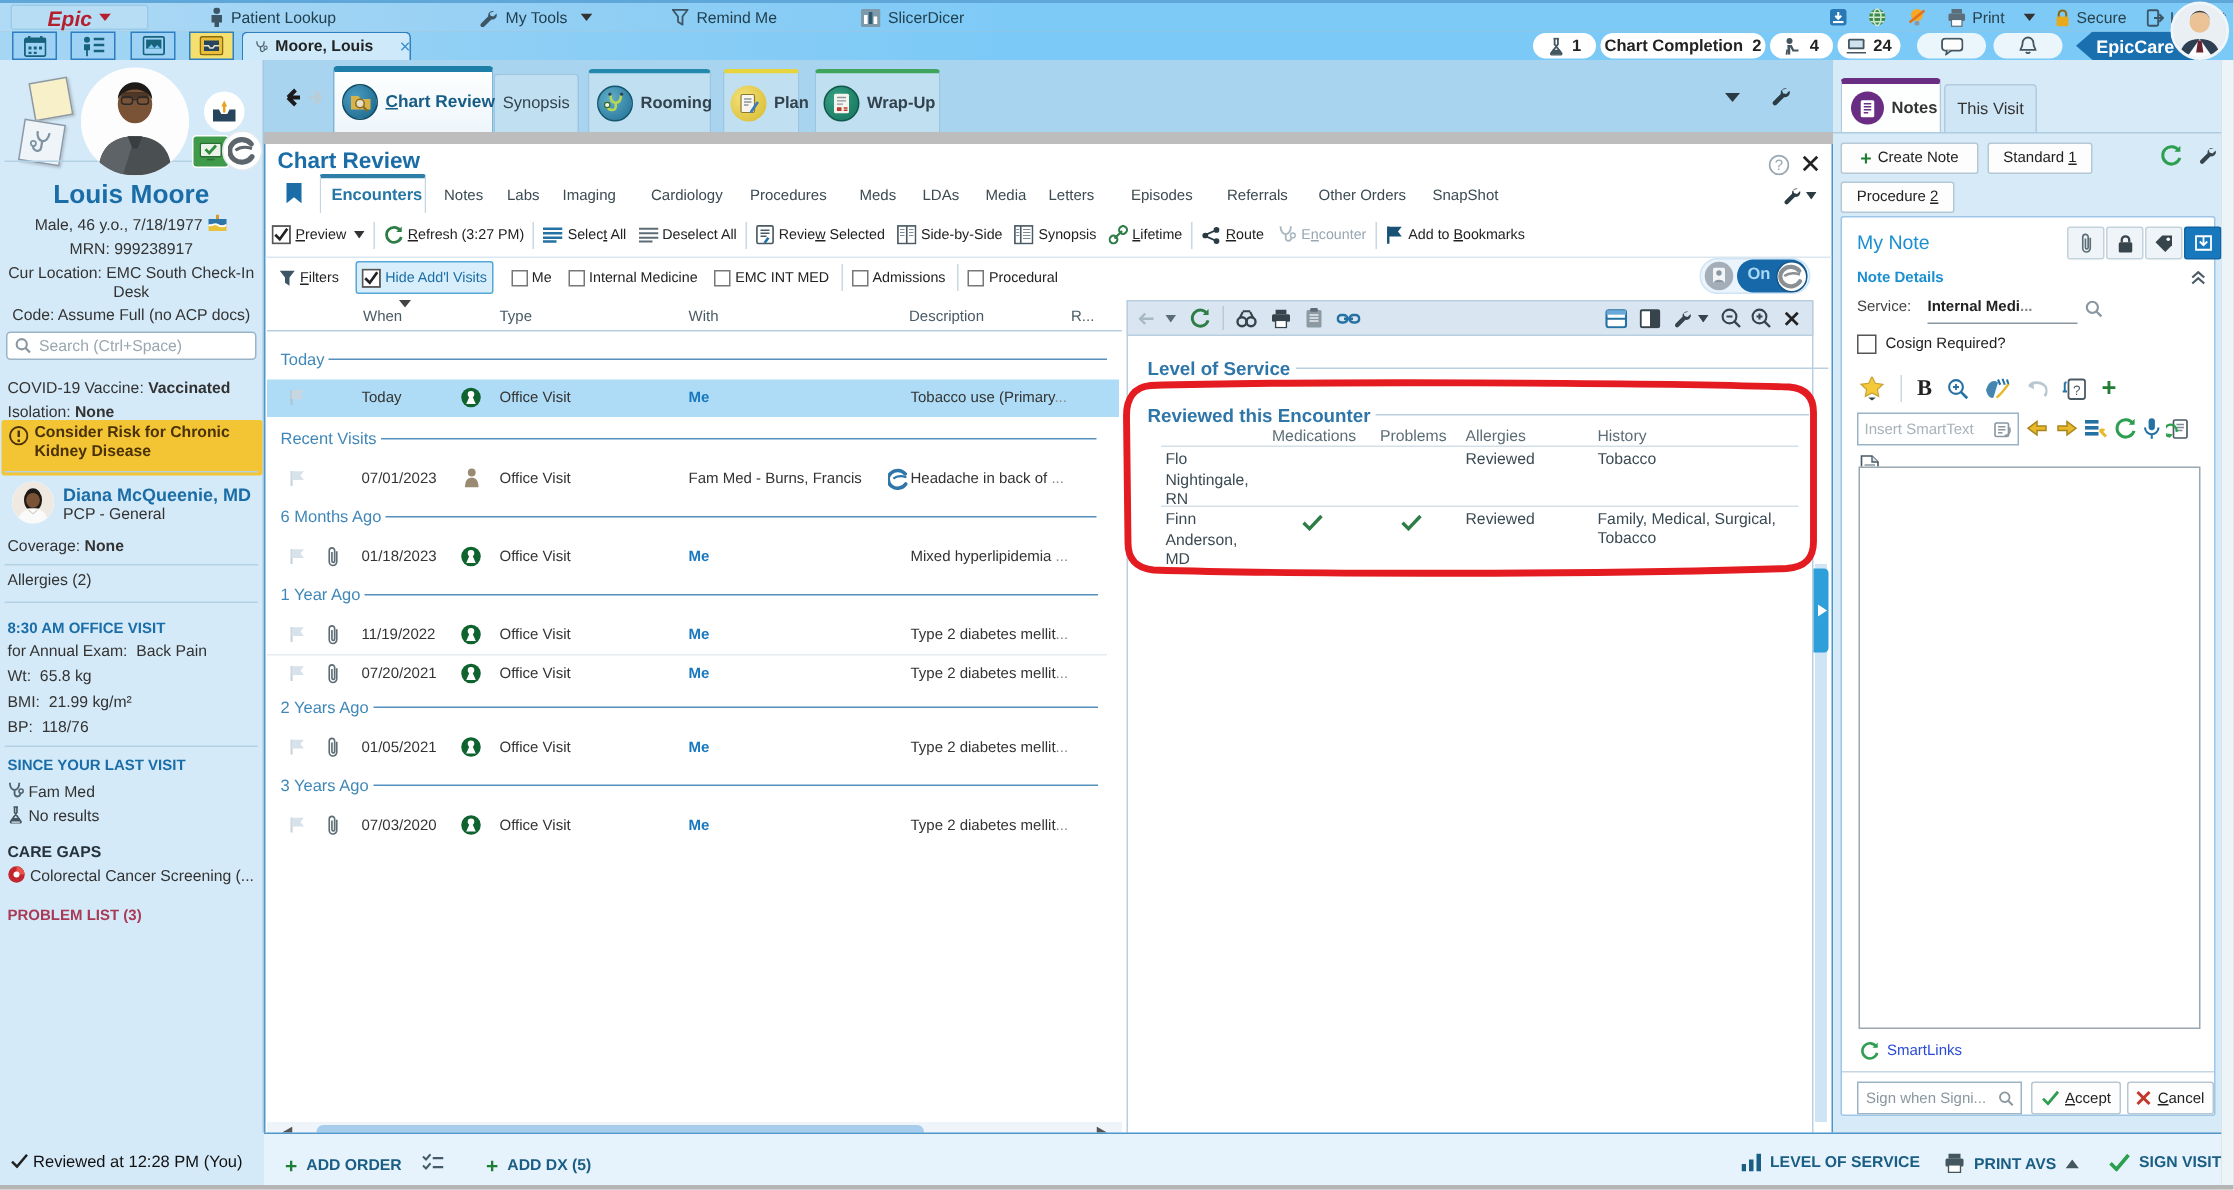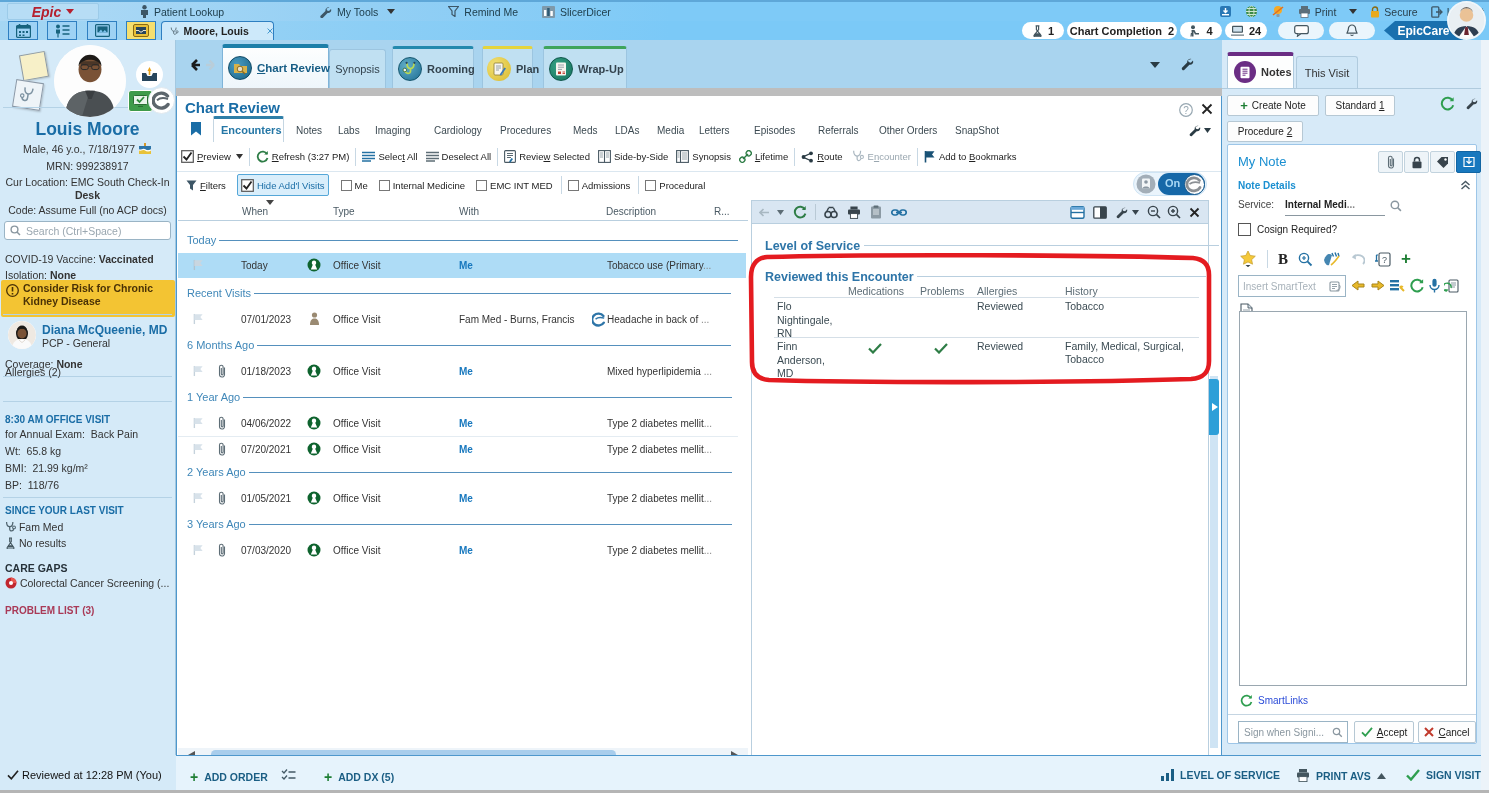--- a/index.html
+++ b/index.html
@@ -106,7 +106,7 @@
       </svg>My Tools<svg width="8" height="5" style="margin-left:4px">
         <path d="M0 0 L8 0 L4 5 Z" fill="#333"></path>
       </svg></span>
-  <span class="mi" style="margin-right:24px;"><svg width="11" height="11" viewBox="0 0 11 11">
+  <span class="mi" style="margin-right:56px;"><svg width="11" height="11" viewBox="0 0 11 11">
         <path d="M0.5 0.5 h10 L7 5 v5.5 l-3 -2 V5 Z" fill="none" stroke="#3d5666" stroke-width="1.2"></path>
       </svg>Remind Me</span>
   <span class="mi"><svg width="13" height="12" viewBox="0 0 13 12">

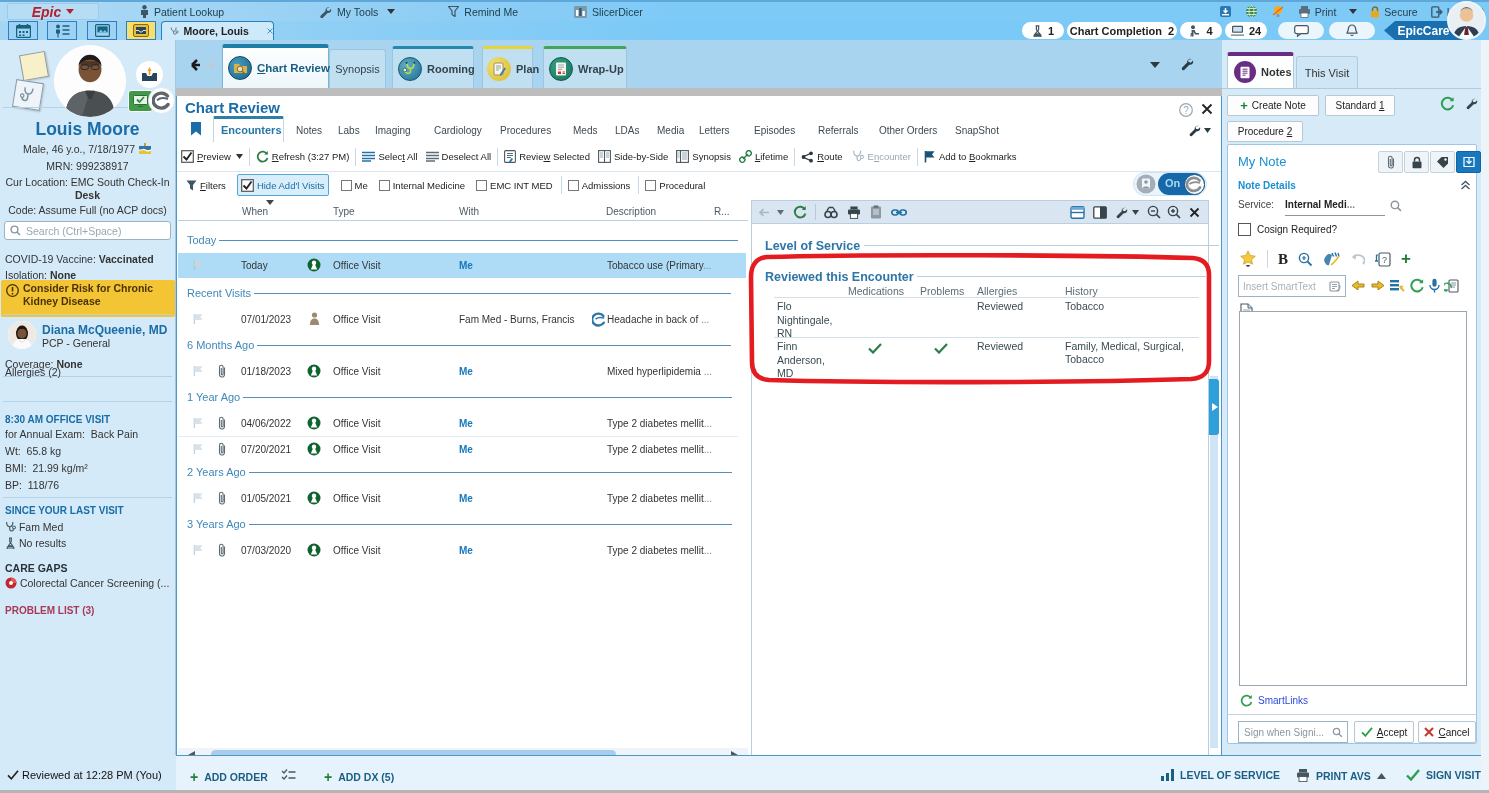--- a/index.html
+++ b/index.html
@@ -287,7 +287,7 @@
       </svg></div>
   <div class="ctr" style="top:120px;">MRN: 999238917</div>
   <div class="ctr" style="top:136px;font-size:10.5px;white-space:nowrap;">Cur Location: EMC South Check-In</div>
-  <div class="ctr" style="top:149px;font-weight:bold;">Desk</div>
+  <div class="ctr" style="top:149px;">Desk</div>
   <div class="ctr" style="top:164px;font-size:10.5px;white-space:nowrap;">Code: Assume Full (no ACP docs)</div>
 
   <div id="search"><svg width="11" height="11" viewBox="0 0 11 11">

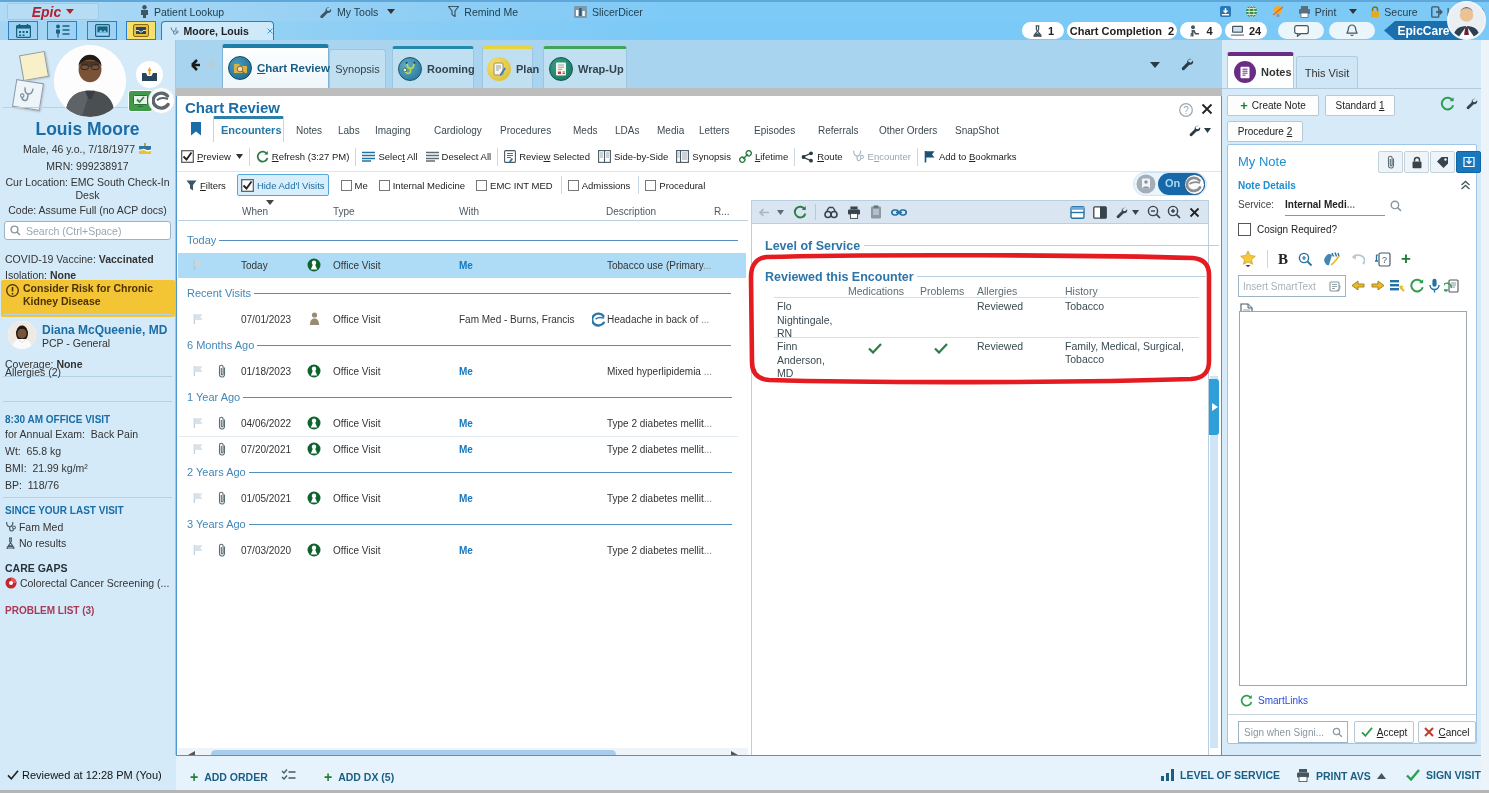--- a/index.html
+++ b/index.html
@@ -320,7 +320,7 @@
   <div style="position:absolute;left:42px;top:297px;">PCP - General</div>
   <div class="lft" style="top:318px;">Coverage: <b>None</b></div>
   <div class="sep" style="top:336px;"></div>
-  <div class="lft" style="top:326px;text-align:right;">Allergies (2)</div>
+  <div class="lft" style="top:341px;text-align:right;">Allergies (2)</div>
   <div class="sep" style="top:361px;"></div>
 
   <div class="lft sideblue" style="top:374px;">8:30 AM OFFICE VISIT</div>

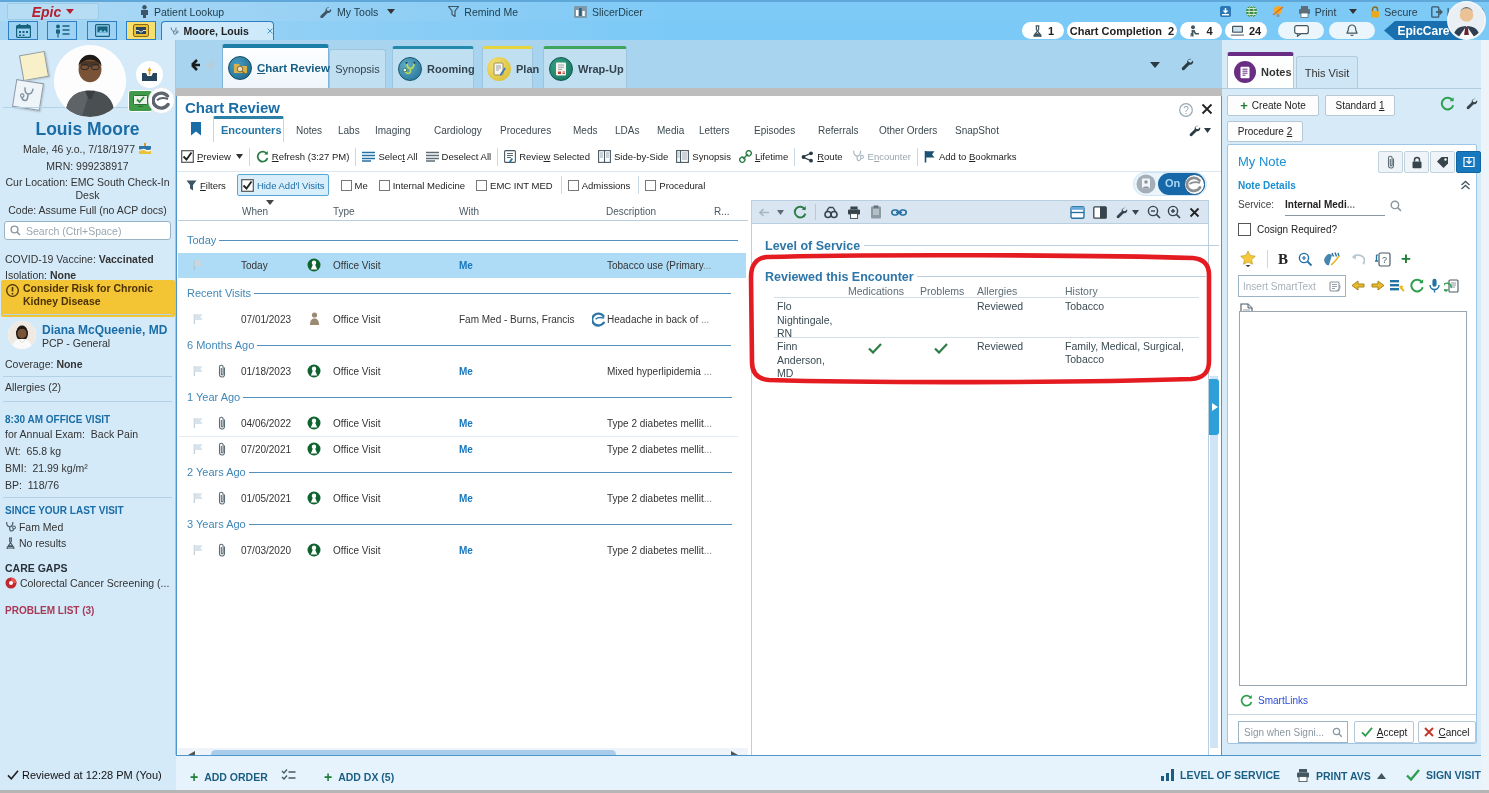--- a/index.html
+++ b/index.html
@@ -666,7 +666,7 @@
             <path d="M6.5 3.5 v7 a2.5 2.5 0 0 1 -5 0 v-7.5 a1.8 1.8 0 0 1 3.6 0 v7 a0.9 0.9 0 0 1 -1.8 0 v-6" fill="none" stroke="#5d6d76" stroke-width="1.1"></path>
           </svg>
         </div>
-      <div style="left:63px;top:7px;">04/06/2022</div>
+      <div style="left:63px;top:7px;">11/19/2022</div>
       <div style="left:129px;top:5px;">
           <svg width="14" height="14" viewBox="0 0 14 14">
             <circle cx="7" cy="7" r="6.5" fill="#0e632e"></circle>

